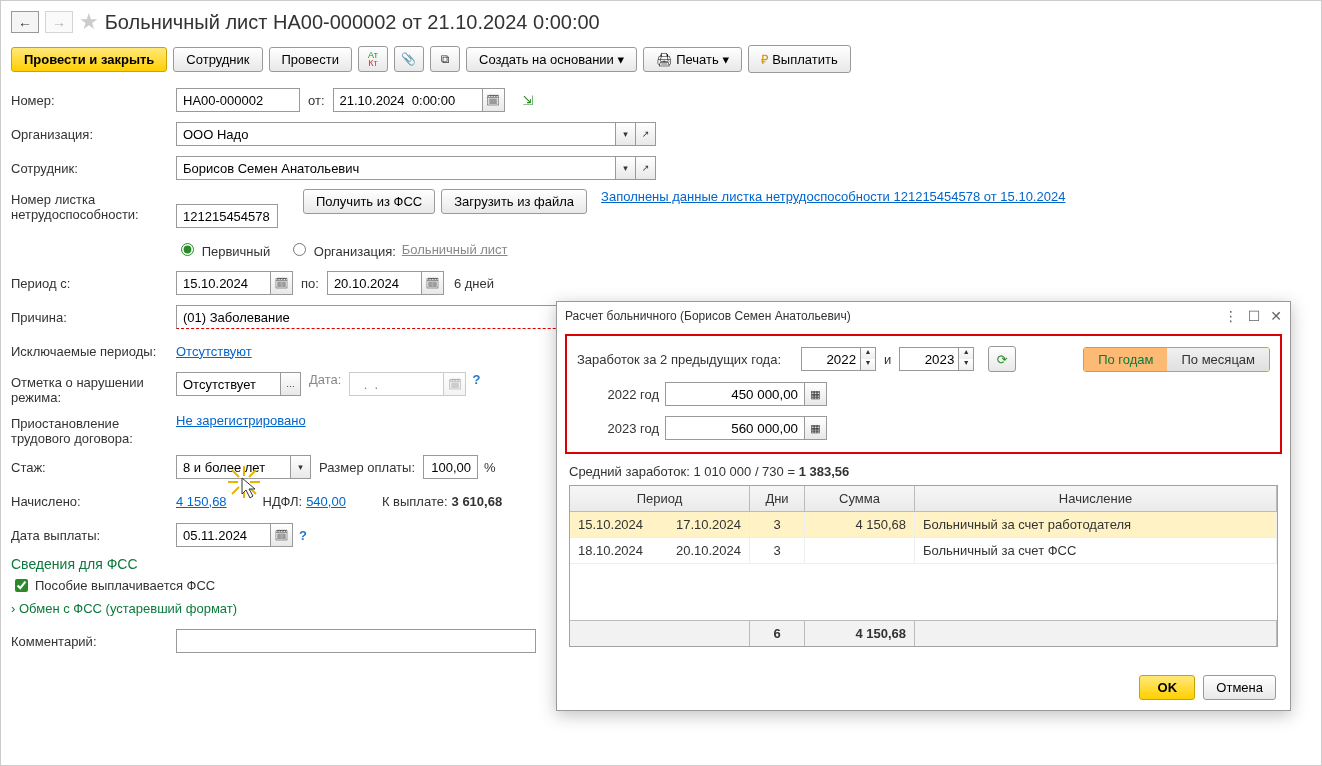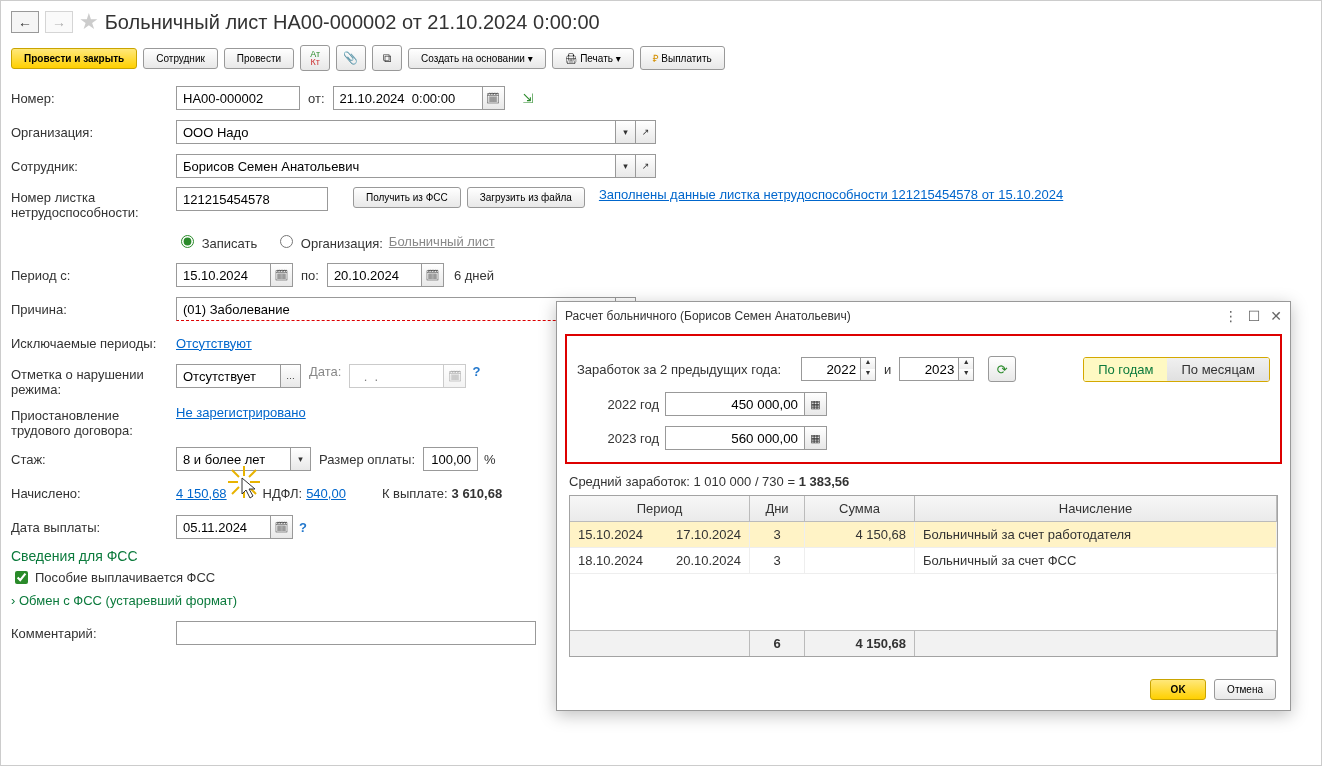--- a/index.html
+++ b/index.html
@@ -10,7 +10,7 @@
 .star { color: #ccc; font-size: 22px; }
 .page-title { font-size: 20px; font-weight: normal; }
 .toolbar { display: flex; gap: 6px; margin-bottom: 14px; align-items: center; }
-.btn { border: 1px solid #999; background: linear-gradient(#fff,#e8e8e8); padding: 4px 12px; font-size: 10px; cursor: pointer; border-radius: 3px; }
+.btn { border: 1px solid #999; background: linear-gradient(#fff,#e8e8e8); padding: 4px 12px; font-size: 13px; cursor: pointer; border-radius: 3px; }
 .btn-yellow { background: linear-gradient(#ffe87a,#ffd000); font-weight: bold; border-color: #c9a400; }
 .btn-icon { width: 30px; height: 26px; border: 1px solid #999; background: linear-gradient(#fff,#e8e8e8); display: flex; align-items: center; justify-content: center; font-size: 12px; cursor: pointer; border-radius: 3px; }
 .form-row { display: flex; align-items: center; margin-bottom: 8px; min-height: 26px; }

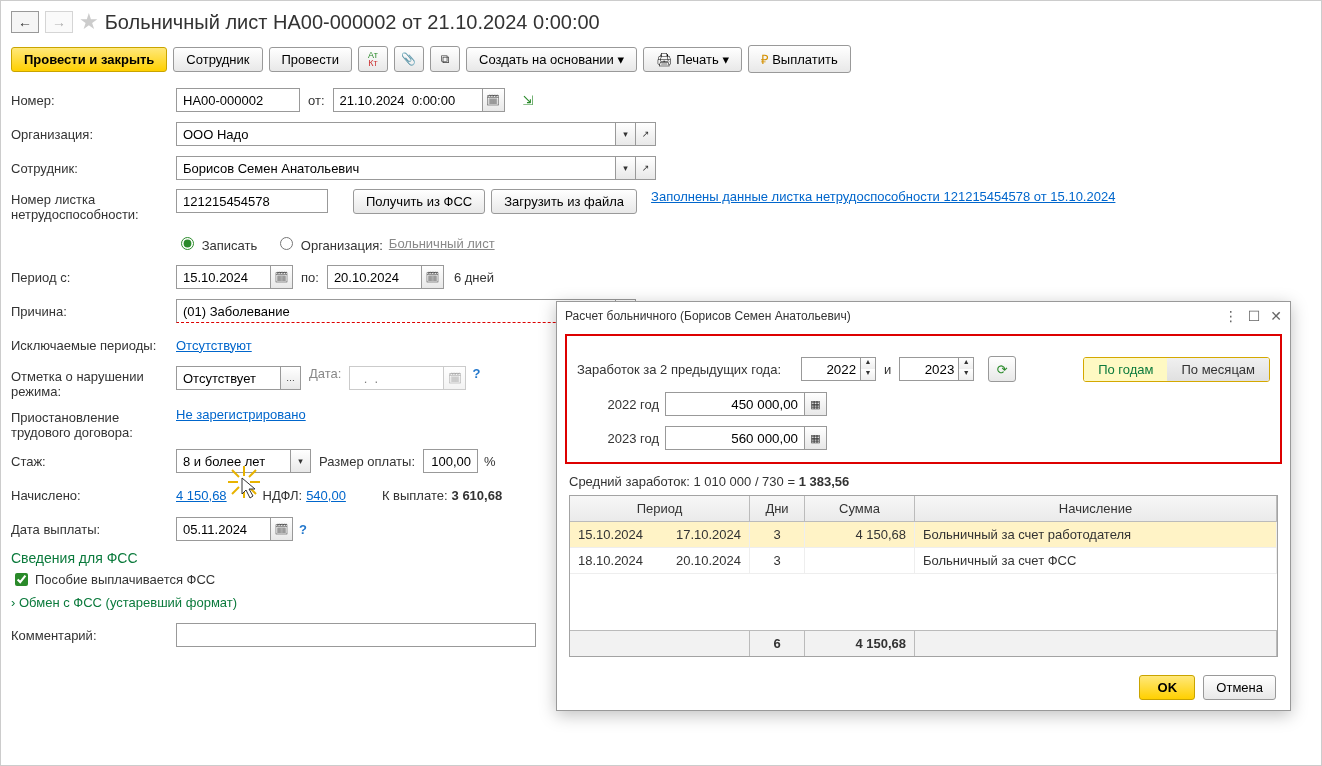--- a/index.html
+++ b/index.html
@@ -122,7 +122,7 @@
 
   <div class="form-row" style="align-items:flex-start;">
     <div class="label-col" style="padding-top:3px;">Номер листка нетрудоспособности:</div>
-    <input class="input" style="width: 152px;" value="121215454578">
+    <input class="input" style="width: 102px; margin-top: 15px;" value="121215454578">
     <button class="btn" style="margin-left:25px;">Получить из ФСС</button>
     <button class="btn" style="margin-left:6px;">Загрузить из файла</button>
     <span class="link" style="margin-left:14px;">Заполнены данные листка нетрудоспособности 121215454578 от 15.10.2024</span>

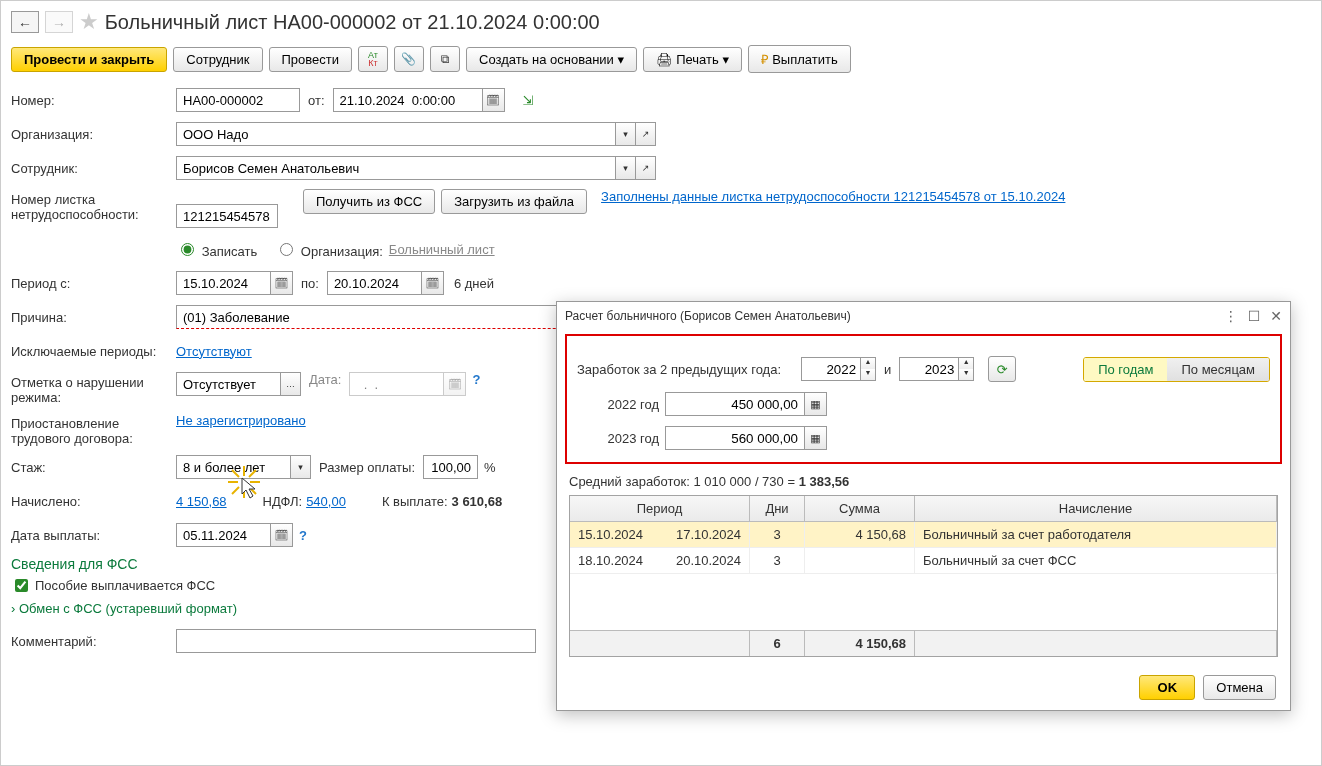--- a/index.html
+++ b/index.html
@@ -130,7 +130,7 @@
 
   <div class="form-row">
     <div class="label-col"></div>
-    <label><input type="radio" class="radio" checked="" style="accent-color: rgb(42, 138, 42);"> <span>Записать</span></label>
+    <label><input type="radio" class="radio" checked="" style="accent-color: rgb(42, 138, 42);"> <span>Первичный</span></label>
     <label style="margin-left:18px;"><input type="radio" class="radio" style=""> <span>Организация:</span></label>
     <span class="link" style="margin-left:6px;color:#888;text-decoration:underline;">Больничный лист</span>
   </div>

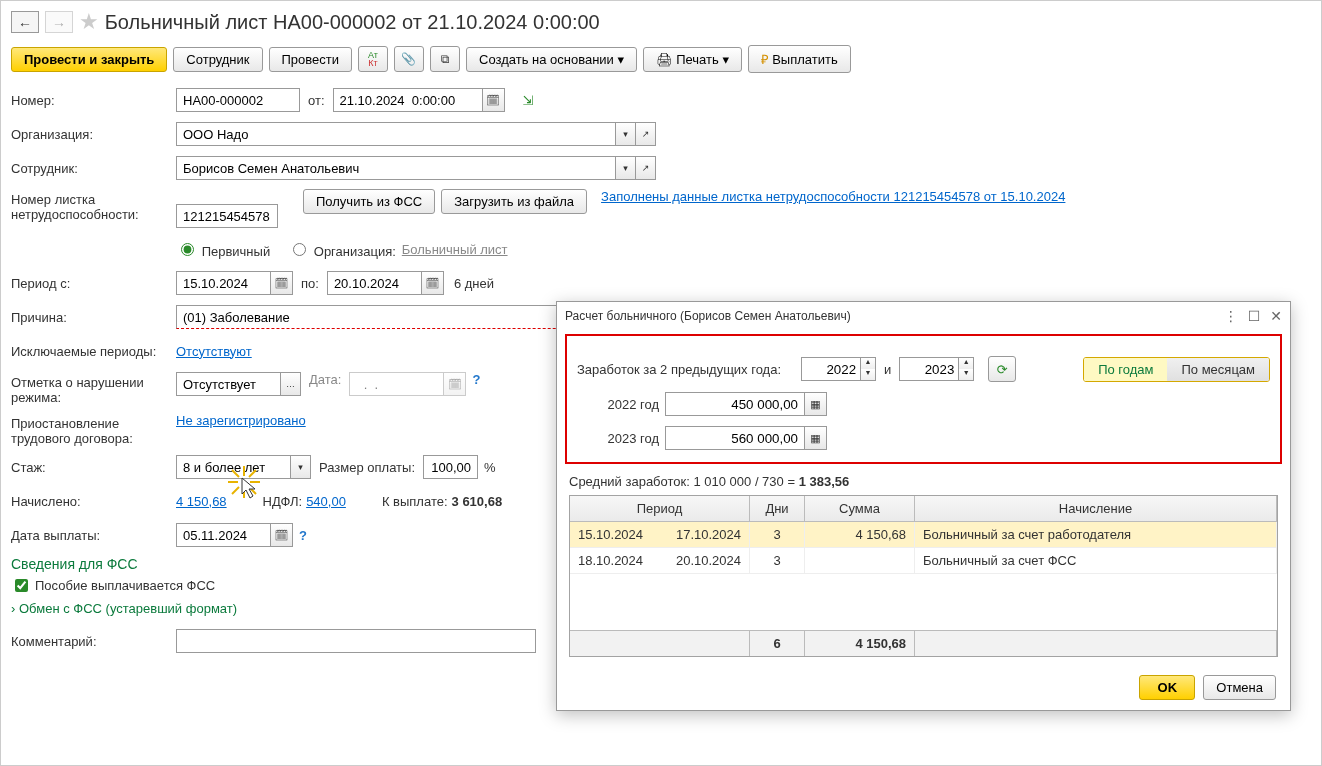--- a/index.html
+++ b/index.html
@@ -32,7 +32,7 @@
 .panel-title { font-size: 12px; }
 .panel-ctrls { display: flex; gap: 10px; font-size: 14px; }
 .panel-ctrl { cursor: pointer; color: #666; }
-.red-box { border: 2px solid #d00; margin: 4px 8px; padding: 20px 10px 12px 10px; }
+.red-box { border: 2px solid #d00; margin: 4px 8px; padding: 10px 10px 12px 10px; }
 .year-inputs { display: flex; align-items: center; gap: 8px; }
 .spin-input { border: 1px solid #999; width: 60px; height: 24px; padding: 2px 4px; text-align: right; }
 .spin-btns { display: flex; flex-direction: column; border: 1px solid #999; border-left: none; }

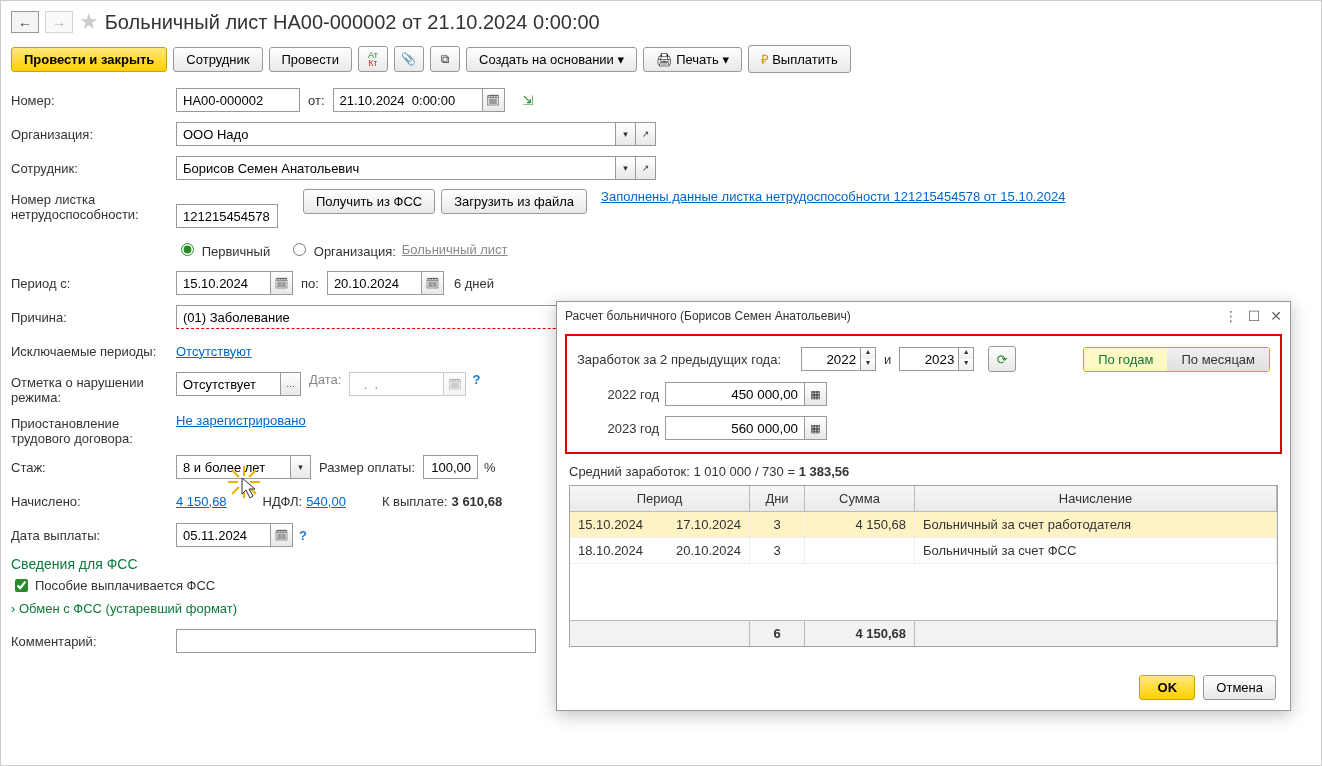--- a/index.html
+++ b/index.html
@@ -40,7 +40,7 @@
 .refresh-btn { width: 28px; height: 26px; border: 1px solid #999; background: linear-gradient(#fff,#e8e8e8); display: flex; align-items: center; justify-content: center; cursor: pointer; border-radius: 3px; margin-left: 6px; color: #2a8a2a; }
 .toggle-group { display: flex; border: 1px solid #d4a800; border-radius: 3px; overflow: hidden; }
 .toggle { padding: 4px 14px; font-size: 13px; cursor: pointer; }
-.toggle-active { background: #fef9c3; color: #0b7a3c; }
+.toggle-active { background: #fdba74; color: #0b7a3c; }
 .toggle-inactive { background: linear-gradient(#f0f0f0,#e0e0e0); }
 .year-row { display: flex; align-items: center; gap: 6px; margin-top: 10px; margin-left: 12px; }
 .num-input { border: 1px solid #999; width: 140px; height: 24px; text-align: right; padding: 2px 6px; }

